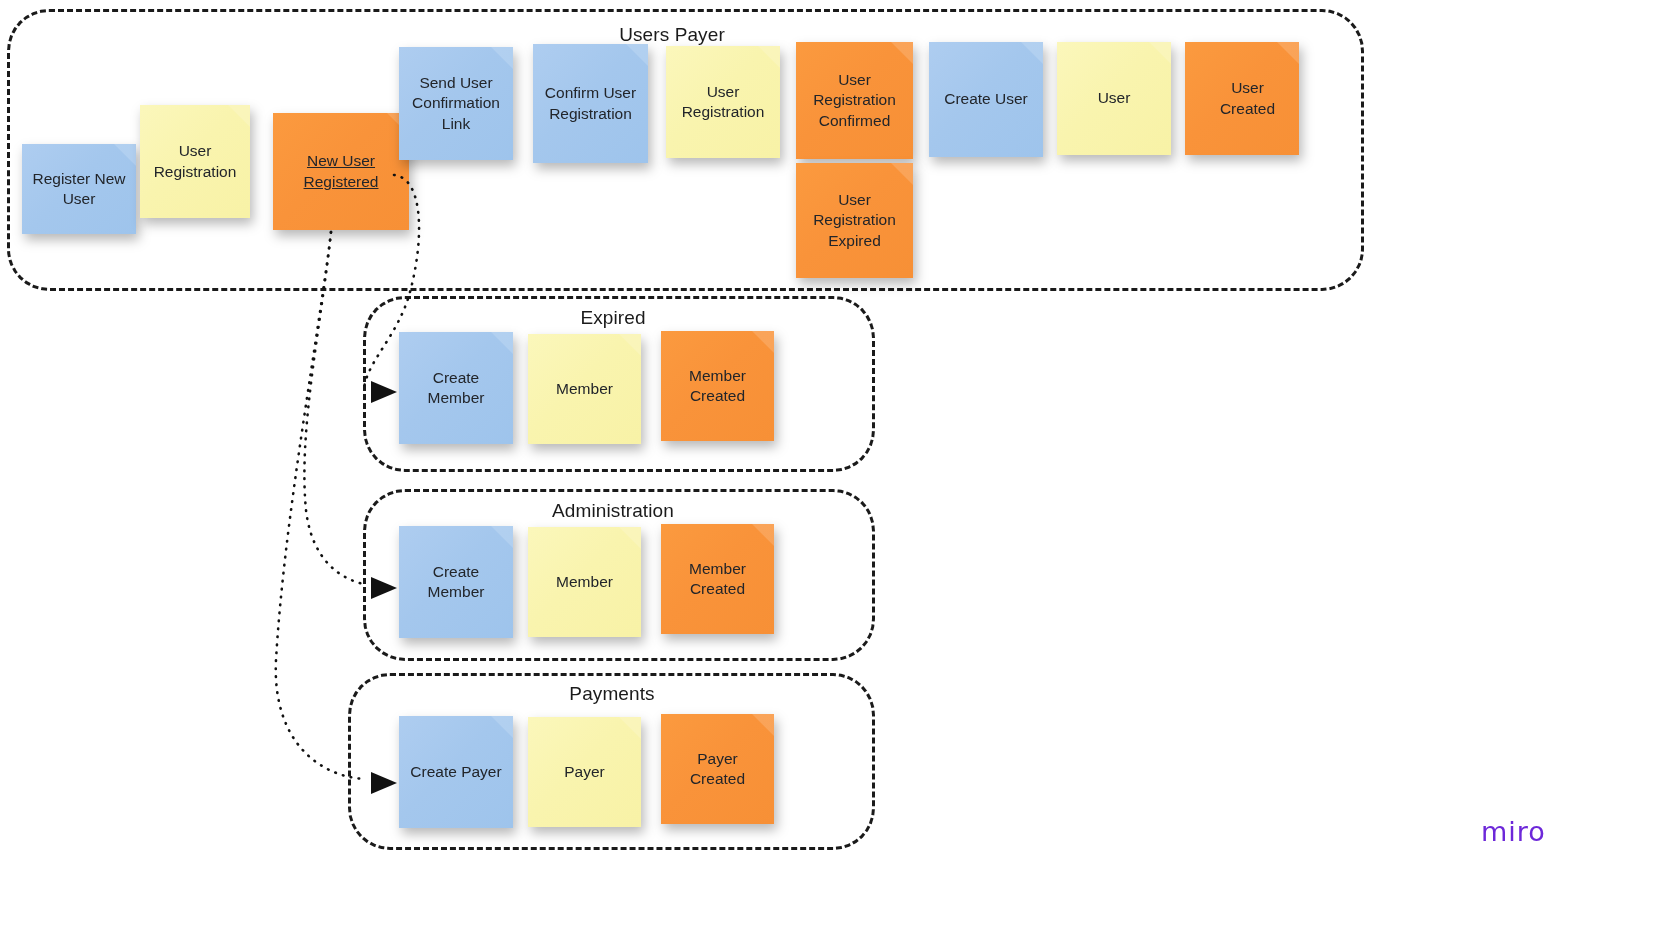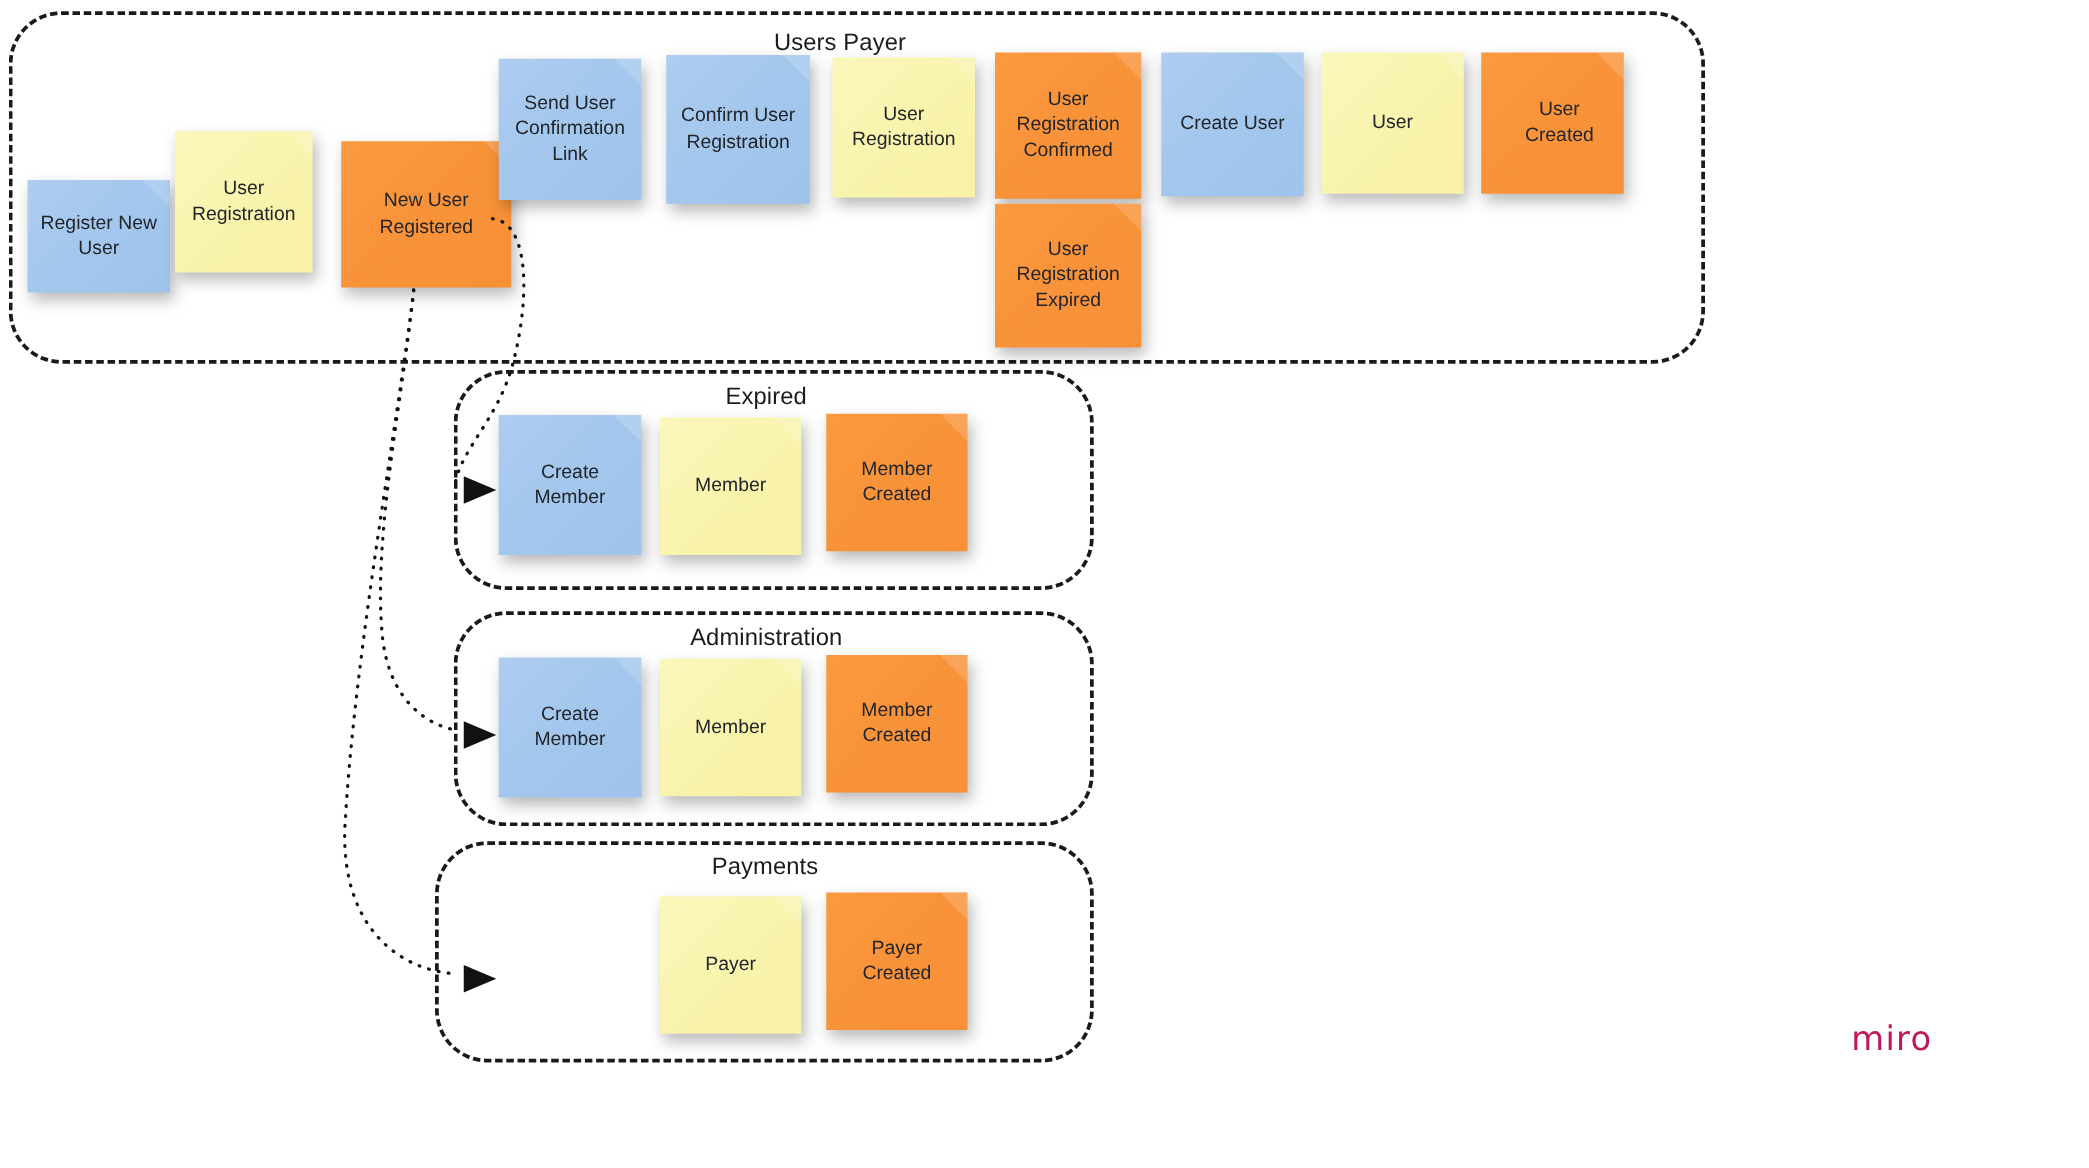--- a/index.html
+++ b/index.html
@@ -56,7 +56,7 @@
     <span>User
 Registration</span>
   </div>
-  <div class="note orange" style="left:273px;top:113px;width:136px;height:117px;">
+  <div class="note orange" style="left:273px;top:113px;width:136px;height:117px;text-decoration:underline;">
     <span>New User
 Registered</span>
   </div>

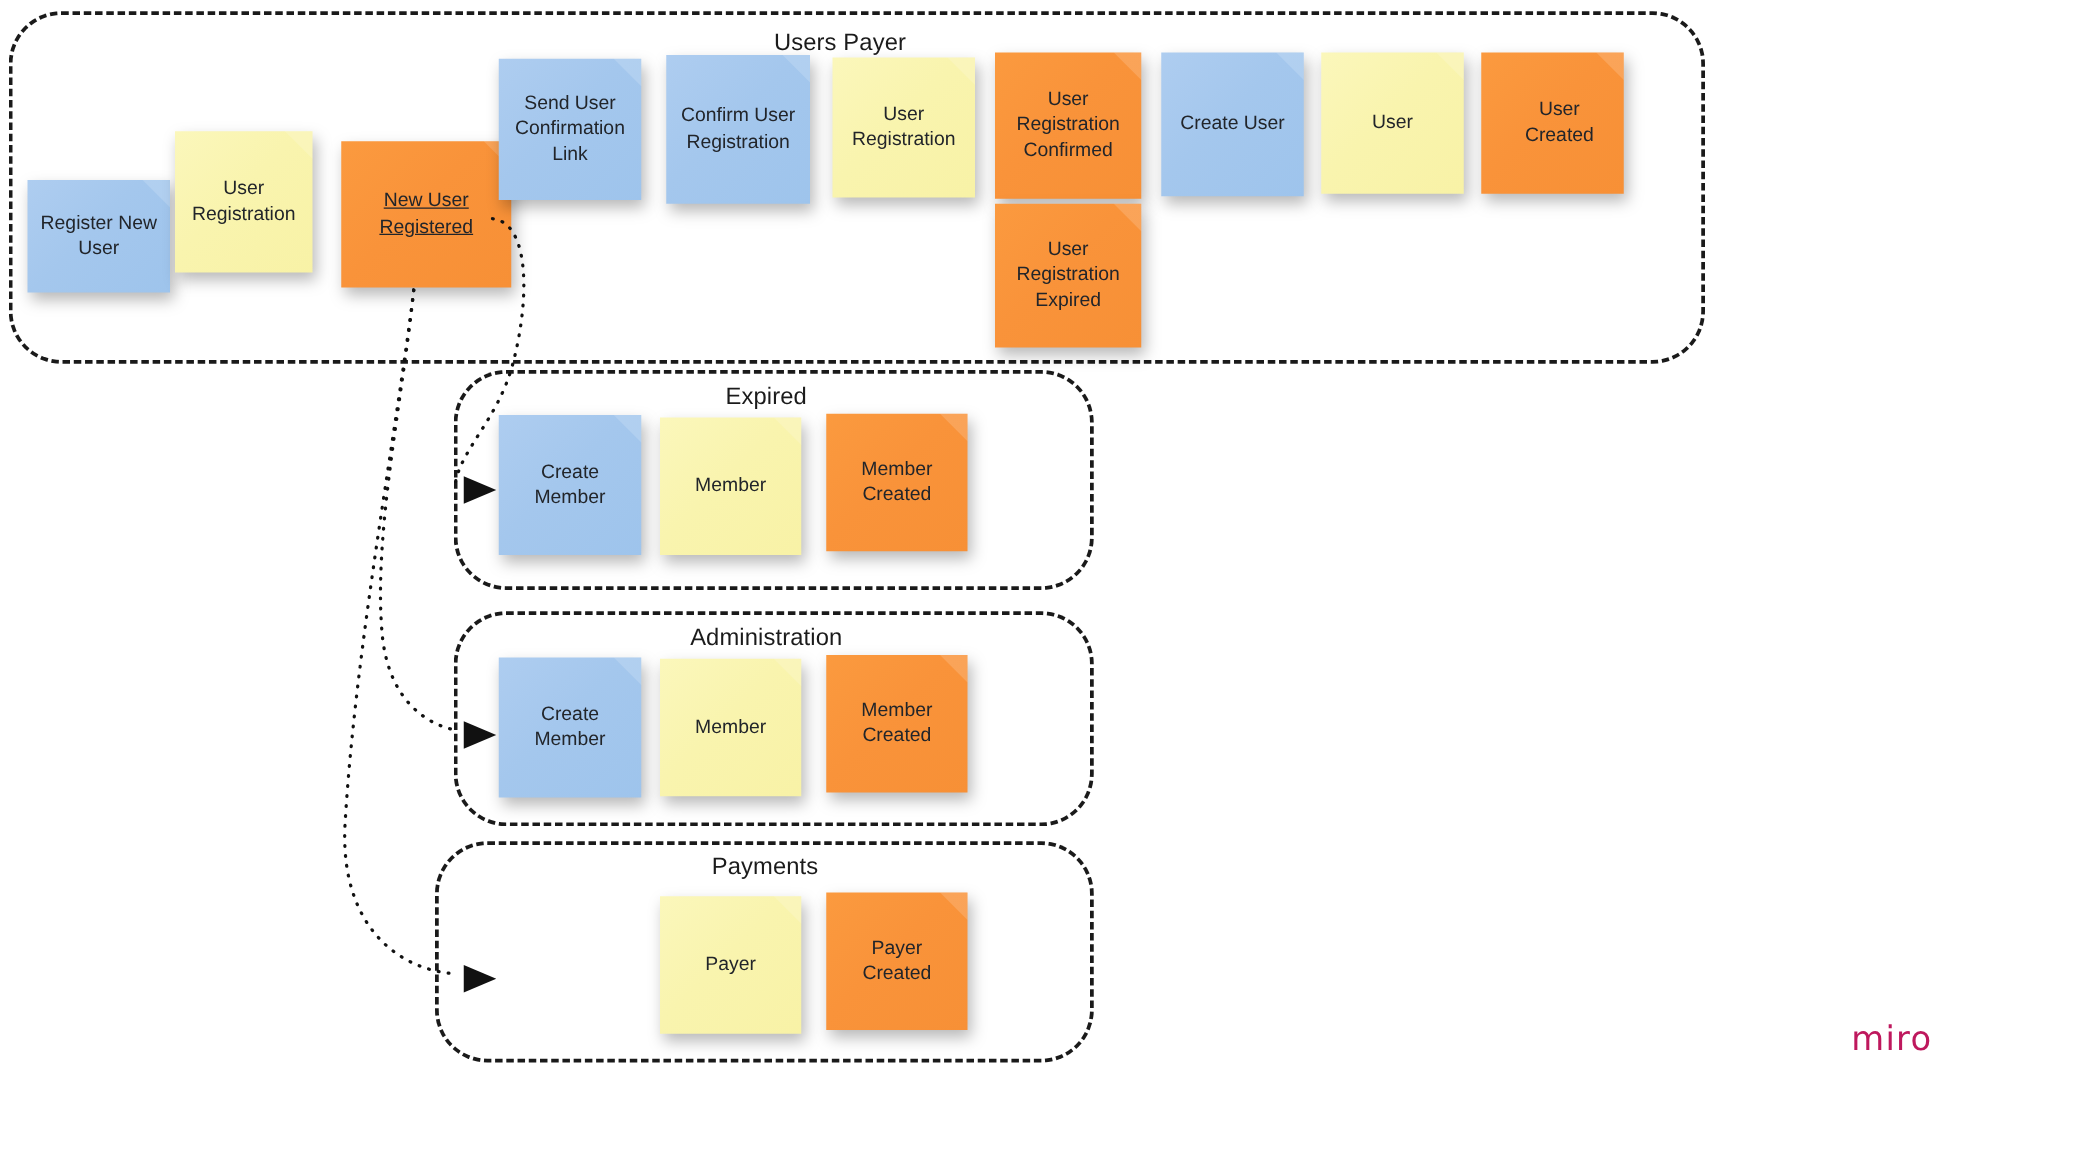--- a/index.html
+++ b/index.html
@@ -126,6 +126,9 @@
   <div class="group" style="left:348px;top:673px;width:527px;height:177px;"></div>
   <div class="group-title" style="left:612px;top:683px;">Payments</div>
 
+  <div class="note blue" style="left:399px;top:716px;width:114px;height:112px;">
+    <span>Create Payer</span>
+  </div>
   <div class="note yellow" style="left:528px;top:717px;width:113px;height:110px;">
     <span>Payer</span>
   </div>

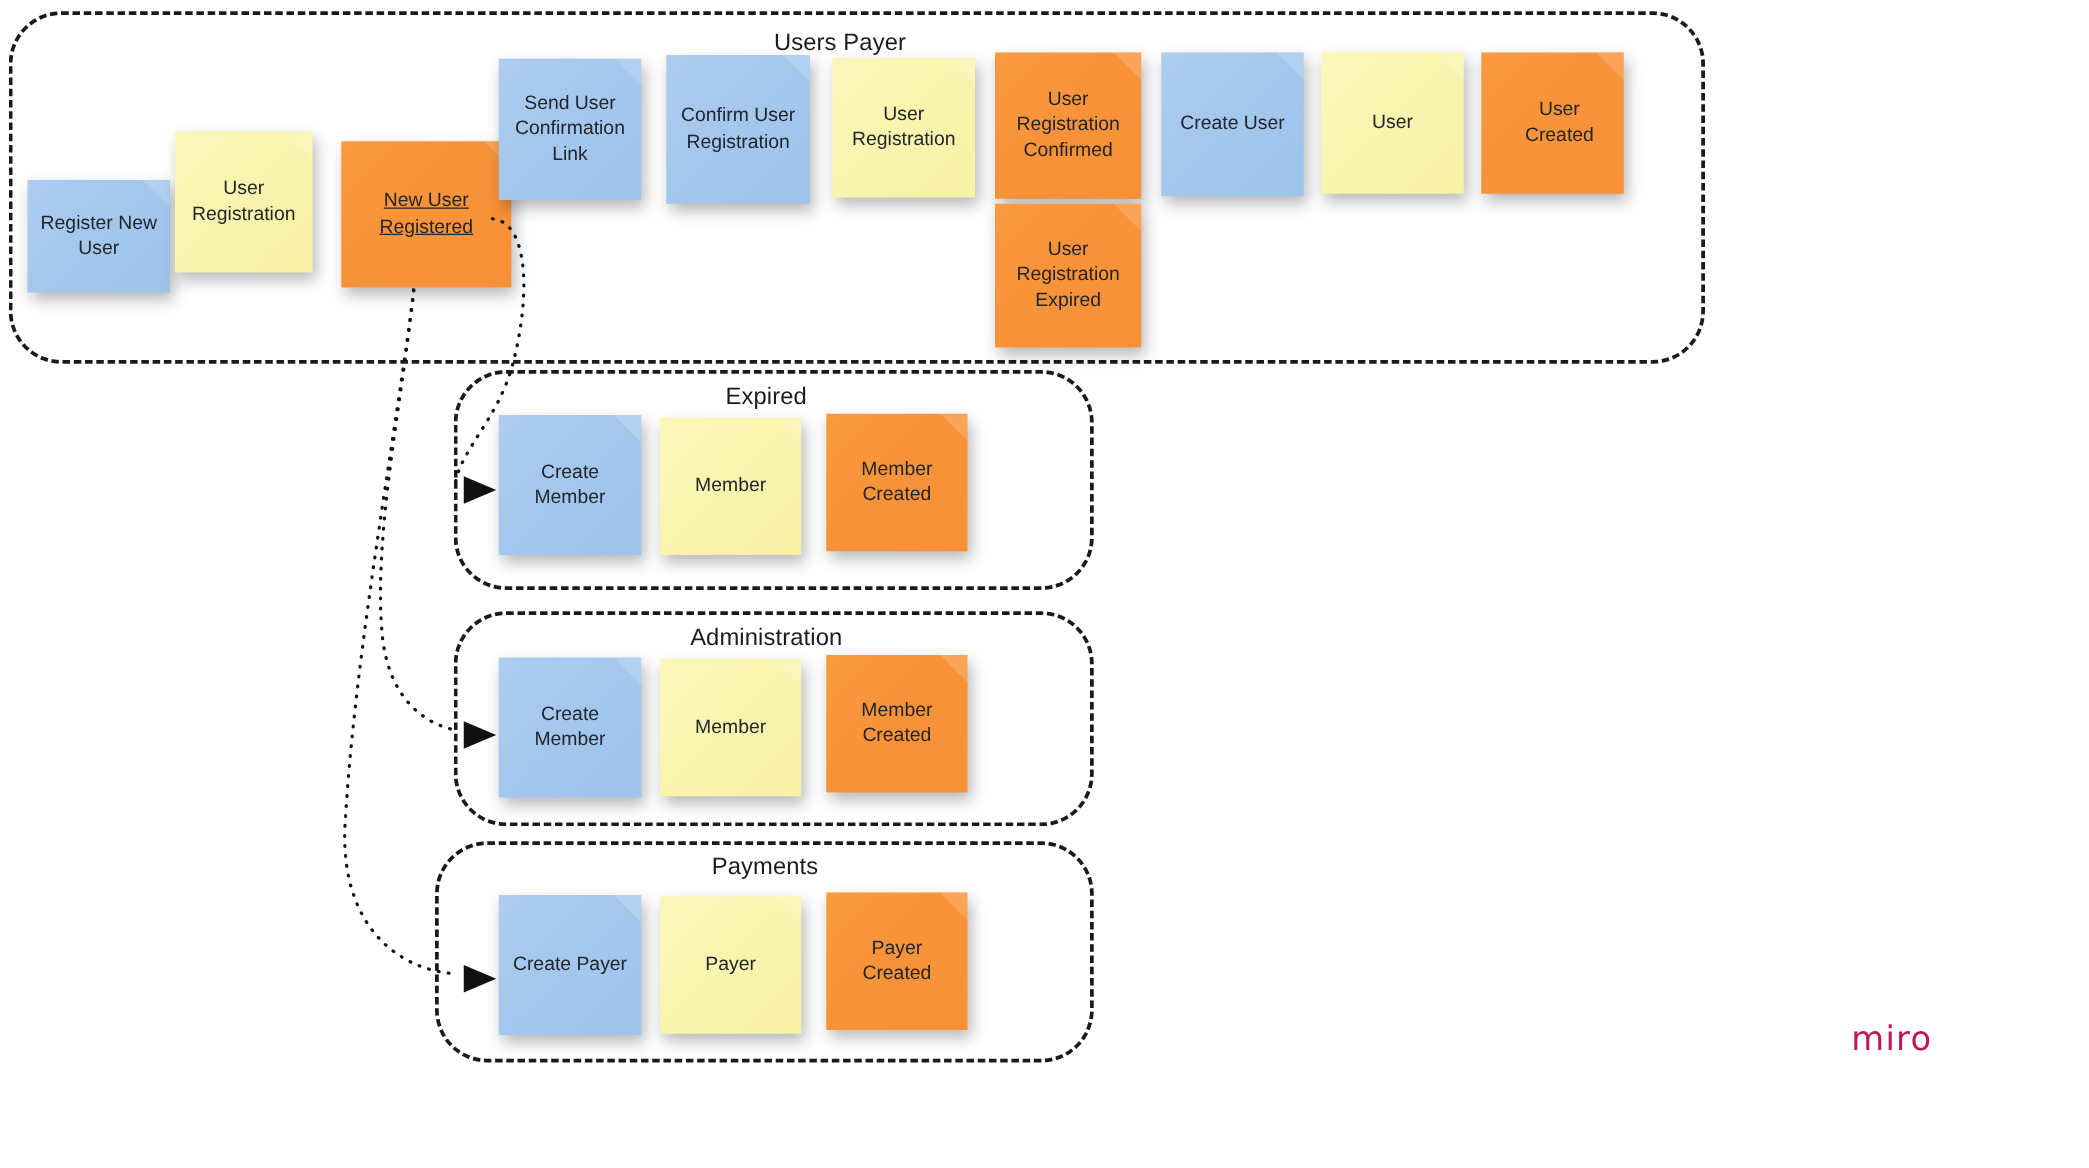--- a/index.html
+++ b/index.html
@@ -37,7 +37,7 @@
   .arrowhead{fill:#111111;}
 
   
-  #watermark{position:absolute;color:#be185d;font-size:27px;
+  #watermark{position:absolute;color:#6d28d9;font-size:27px;
              letter-spacing:1px;font-family:"DejaVu Sans",sans-serif;}
 </style>
 </head>

